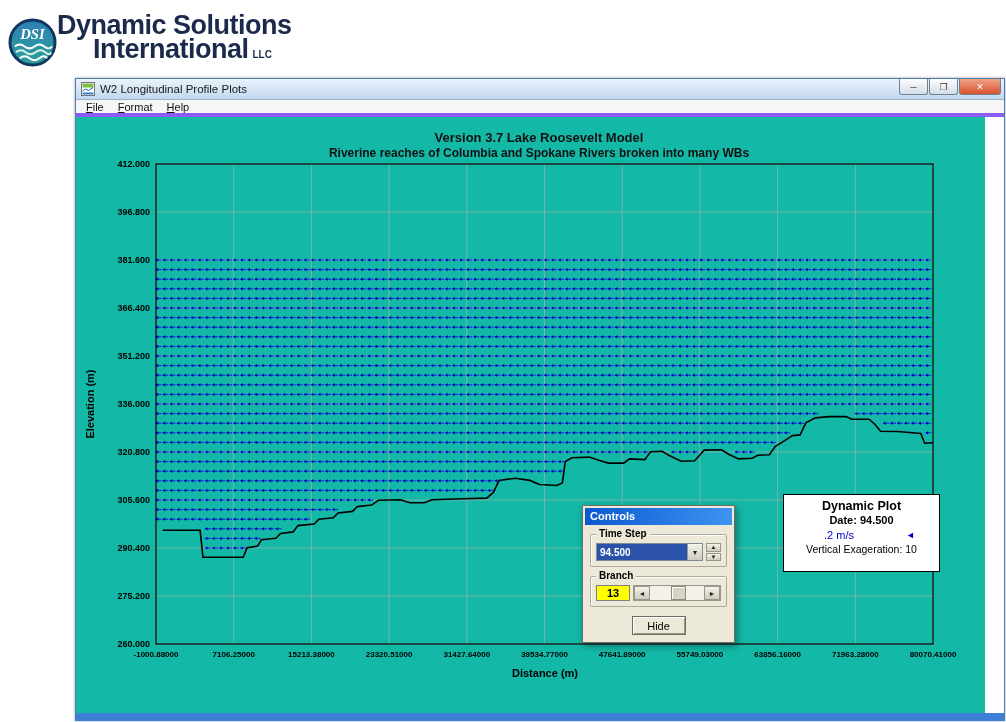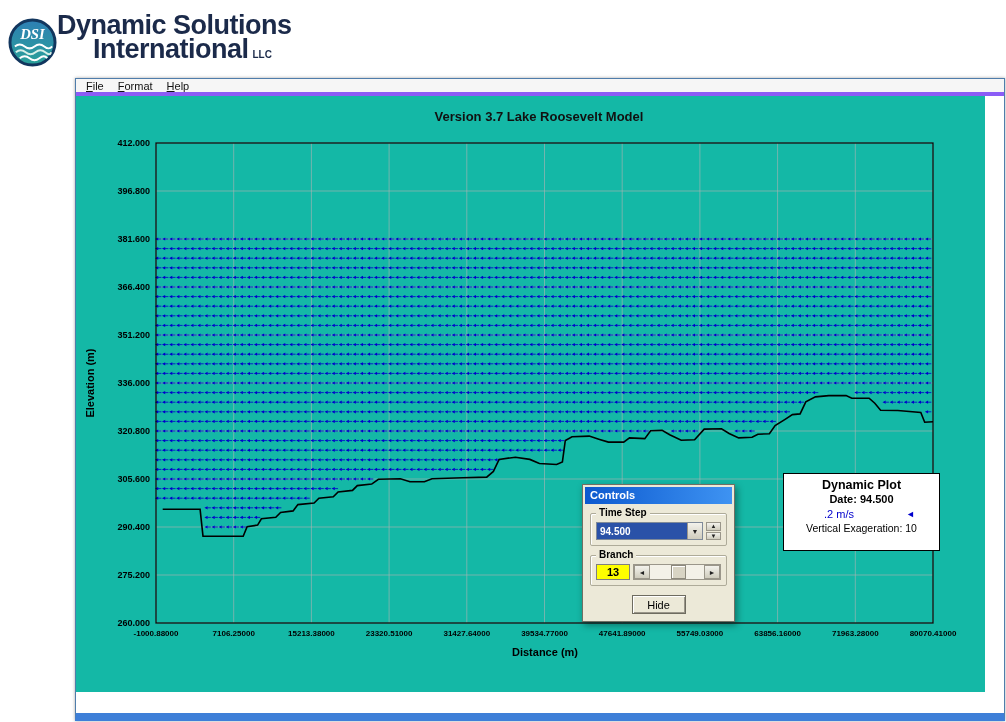--- a/index.html
+++ b/index.html
@@ -115,6 +115,26 @@
   </div>
 
   <div class="window">
+    <div class="titlebar">
+      <svg width="14" height="14" viewBox="0 0 14 14">
+        <rect x="0.5" y="0.5" width="13" height="13" fill="#fff" stroke="#777"></rect>
+        <rect x="1.5" y="1.5" width="11" height="4" fill="#7fbf3f"></rect>
+        <path d="M1.5,9 l3,-2 l3,1.5 l4.5,-3" stroke="#1b62c4" stroke-width="1" fill="none"></path>
+        <rect x="1.5" y="10.5" width="11" height="2" fill="#2f7fd0"></rect>
+      </svg>
+      <span class="title-text">W2 Longitudinal Profile Plots</span>
+      <div class="win-buttons">
+        <div class="win-btn">
+            <span>─</span>
+          </div>
+        <div class="win-btn">
+            <span>❐</span>
+          </div>
+        <div class="win-btn close">
+            <span>✕</span>
+          </div>
+      </div>
+    </div>
 
     <div class="menubar">
         <span class="menu-item"><u>F</u>ile</span>

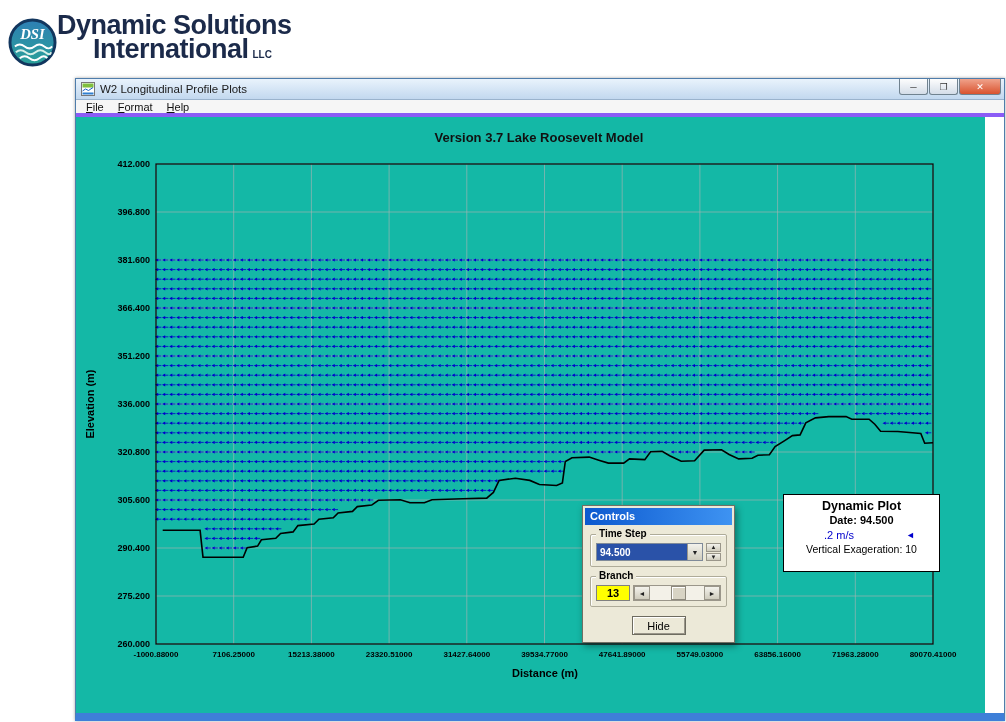--- a/index.html
+++ b/index.html
@@ -144,6 +144,7 @@
 
     <div class="client">
       <div class="chart-title">Version 3.7 Lake Roosevelt Model</div>
+      <div class="chart-subtitle">Riverine reaches of Columbia and Spokane Rivers broken into many WBs</div>
 
       <svg id="plot-svg" width="926" height="535">
           <g>

